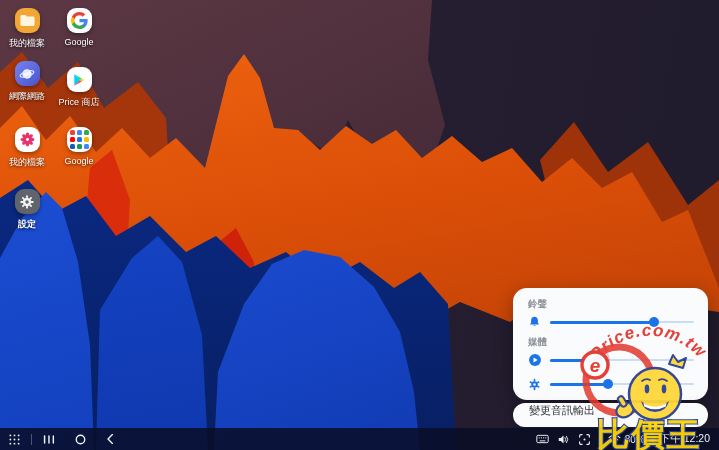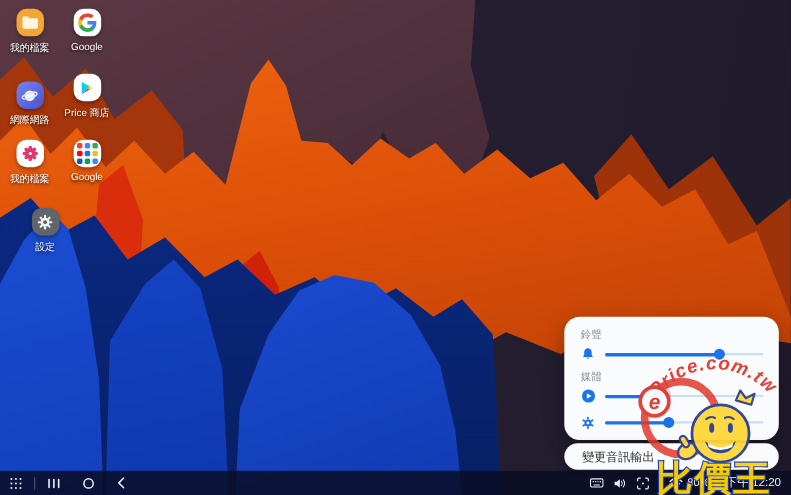--- a/index.html
+++ b/index.html
@@ -113,7 +113,7 @@
     <div class="label">Google</div>
   </div>
 
-  <div class="app" style="left:1px; top:74px;">
+  <div class="app" style="left:1px; top:61px;">
     <div class="icon" style="background:linear-gradient(135deg,#7583f2,#4a52cc);">
       <svg width="18" height="18" viewBox="0 0 22 22">
         <circle cx="11" cy="11" r="5.8" fill="#f4f6ff"></circle>

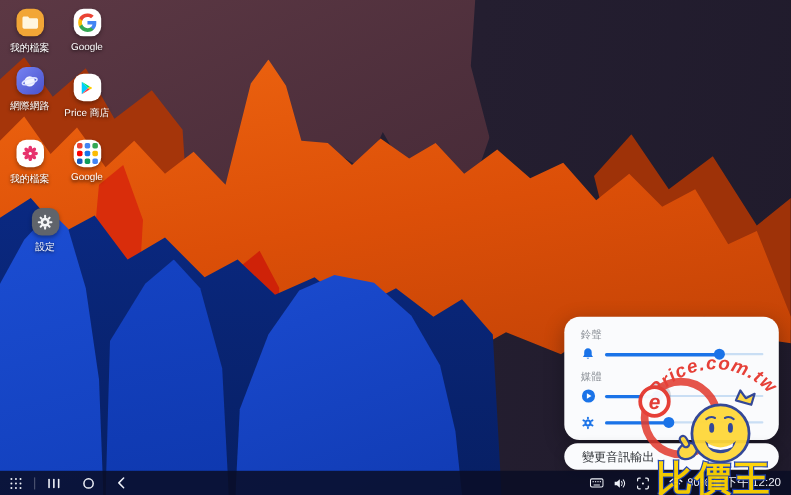--- a/index.html
+++ b/index.html
@@ -171,7 +171,7 @@
     <div class="label">Google</div>
   </div>
 
-  <div class="app" style="left:15px; top:189px;">
+  <div class="app" style="left:1px; top:189px;font-weight:bold;">
     <div class="icon" style="background:#60646b;">
       <svg width="16" height="16" viewBox="0 0 24 24">
         <g fill="#f2f3f5">

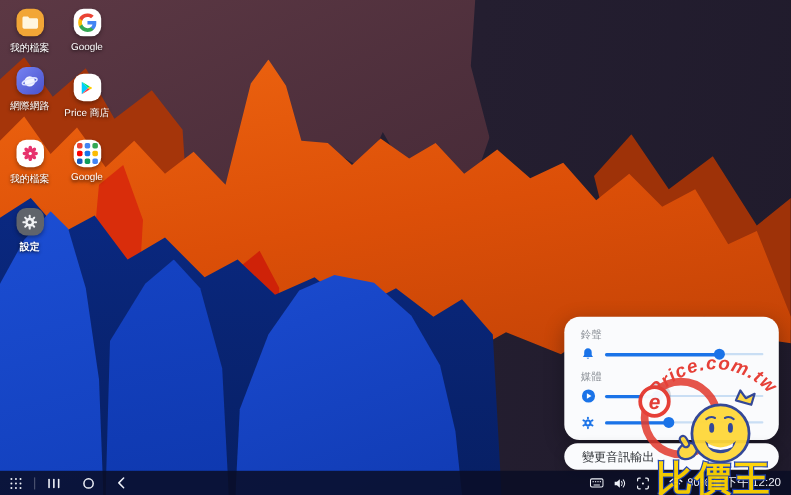--- a/index.html
+++ b/index.html
@@ -45,7 +45,7 @@
   .vol-panel { position: absolute; left: 513px; top: 288px; width: 195px; height: 112px;
                background: #fafbfd; border-radius: 14px; z-index: 20;
                box-shadow: 0 5px 18px rgba(0,0,0,.3); padding: 8px 14px 6px; }
-  .vol-group { margin-bottom: 4px; }
+  .vol-group { margin-bottom: 4px; font-weight: bold; }
   .vol-label { font-size: 9.5px; color: #8d9299; margin: 2px 0 1px 1px; }
   .vol-row { display: flex; align-items: center; height: 20px; }
   .vol-ic { width: 15px; flex: 0 0 15px; display: flex; align-items: center; justify-content: center; }

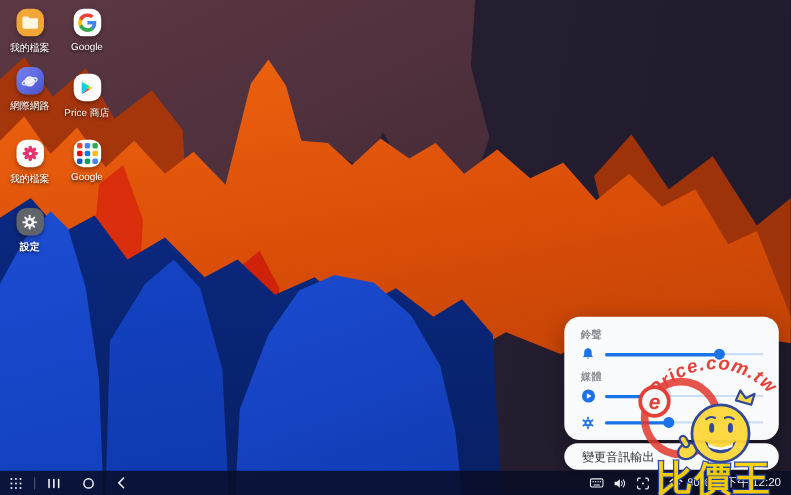--- a/index.html
+++ b/index.html
@@ -57,7 +57,7 @@
   .track .halo { position: absolute; top: 50%; width: 24px; height: 24px; border-radius: 50%;
                  background: rgba(125,135,148,.32); transform: translate(-50%, -50%); z-index: 1; }
   .audio-bar { position: absolute; left: 513px; top: 403px; width: 195px; height: 24px;
-               background: #fafbfd; border-radius: 12px; z-index: 20; display: flex; align-items: center;
+               background: #fafbfd; border-radius: 12px; z-index: 20; display: flex; align-items: flex-start;
                padding: 0 16px; box-shadow: 0 3px 10px rgba(0,0,0,.25); cursor: pointer; }
   .audio-bar span { font-size: 11px; color: #2f3237; }
 

